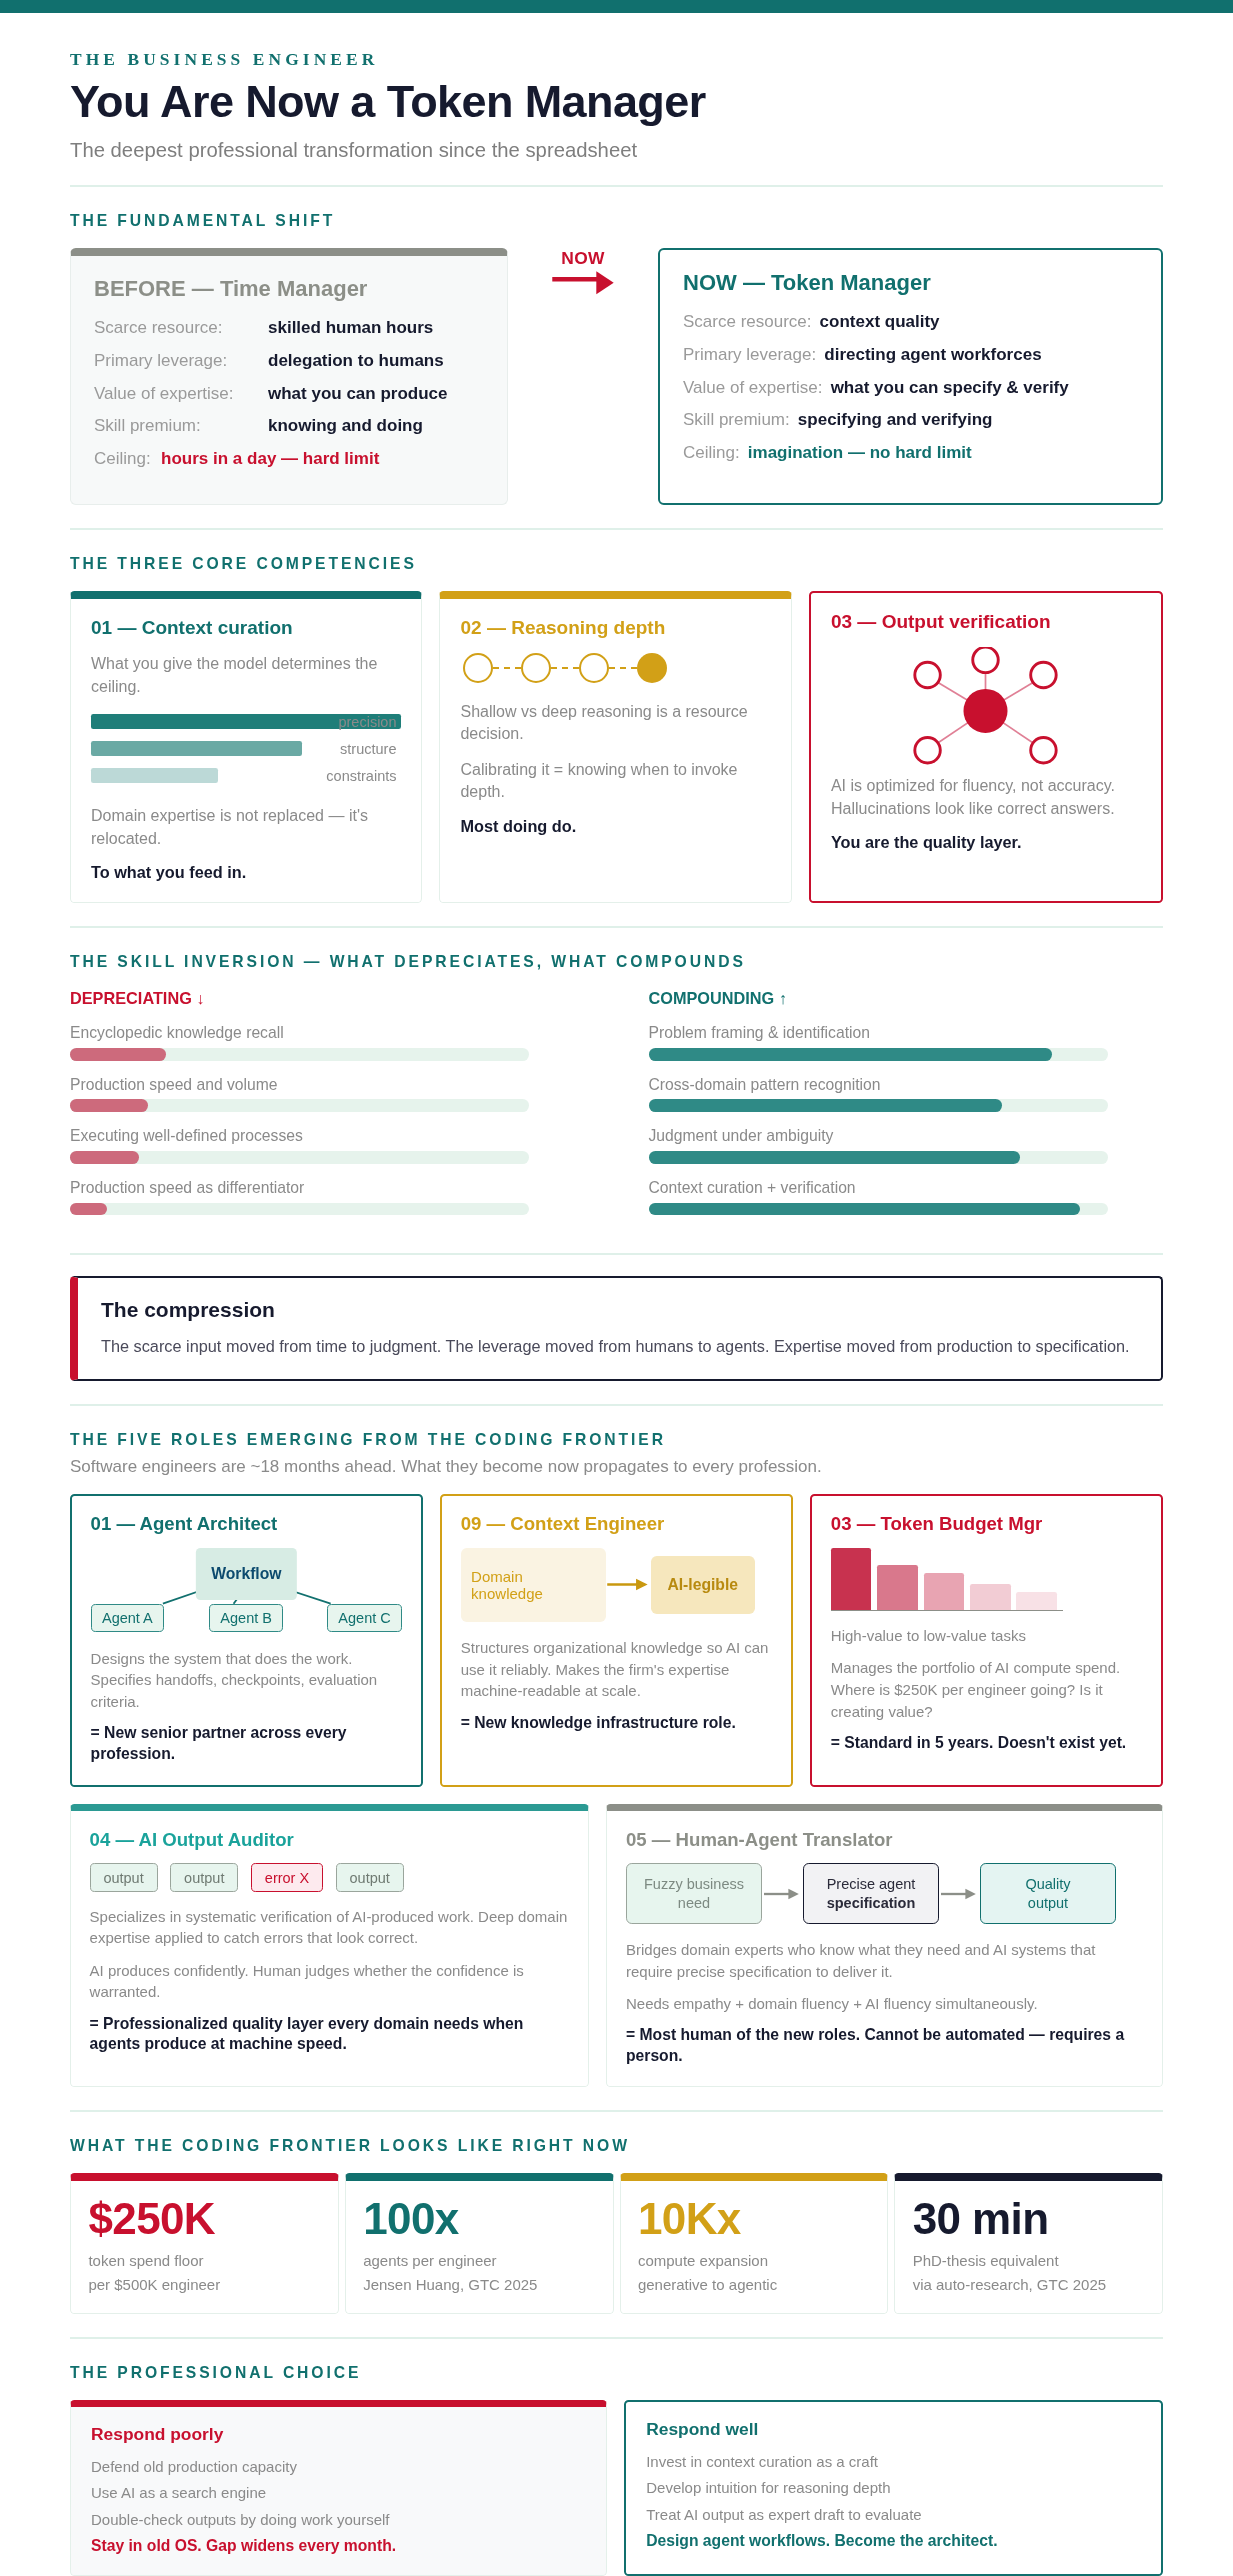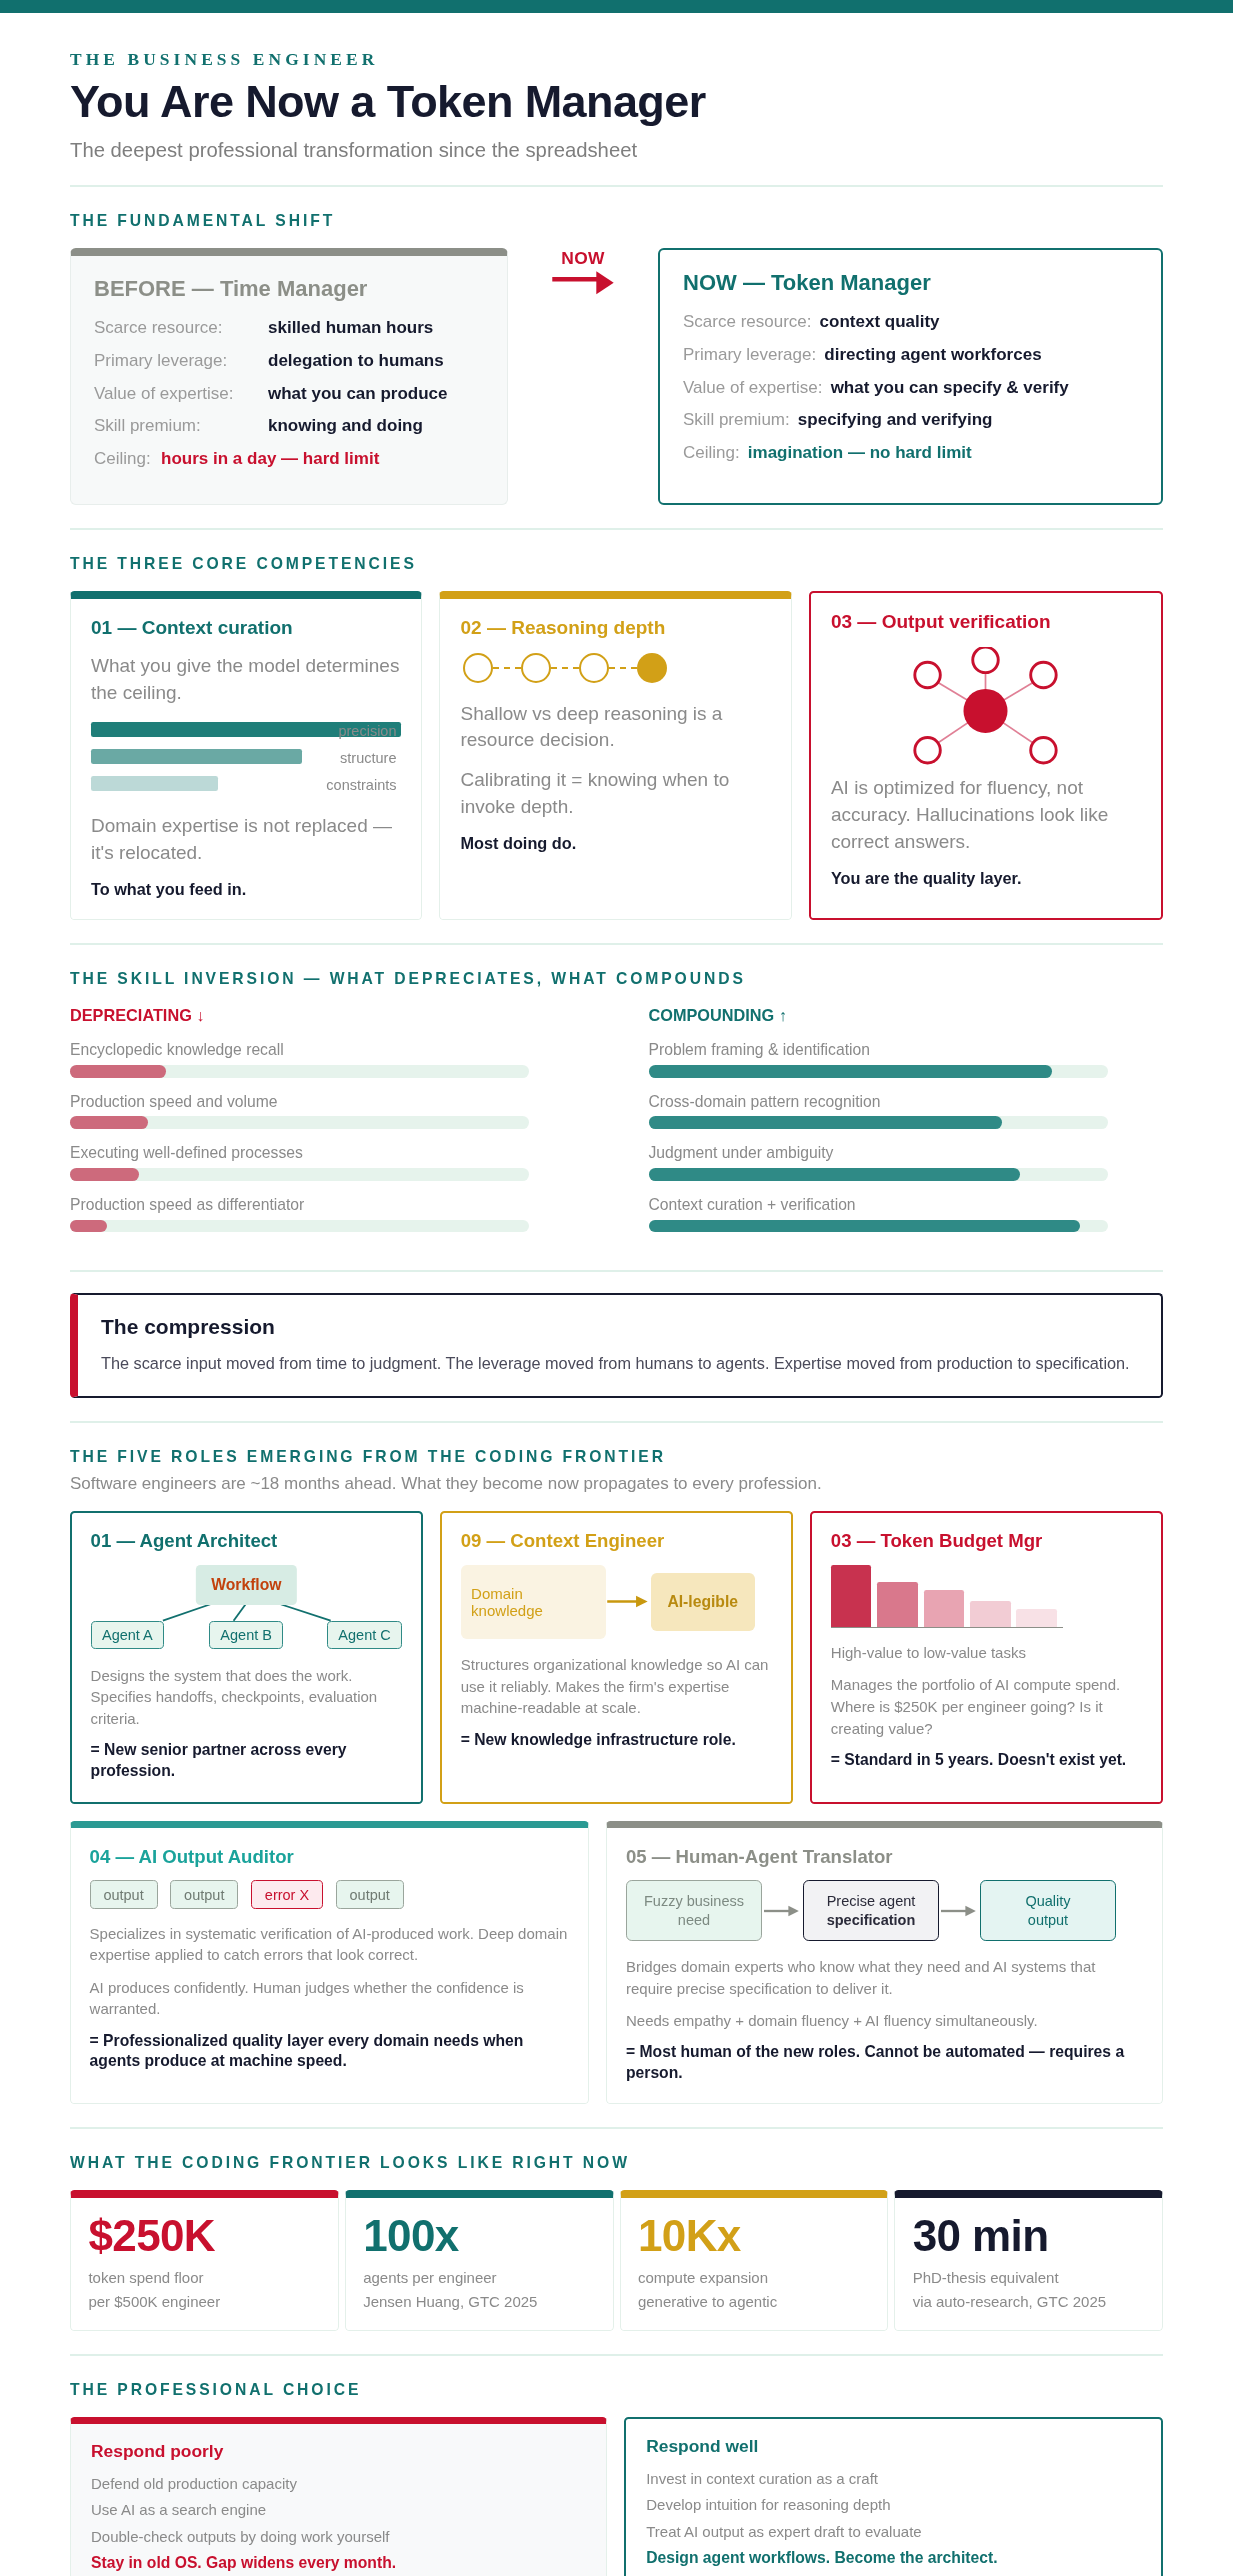--- a/index.html
+++ b/index.html
@@ -122,7 +122,7 @@
   .comp-title.teal { color: #11706e; }
   .comp-title.gold { color: #d2a017; }
   .comp-title.red  { color: #c8102e; }
-  .comp-p { font-size: 19px; color: #8a8a8a; line-height: 1.42; margin-bottom: 12.8px; }
+  .comp-p { font-size: 16px; color: #8a8a8a; line-height: 1.42; margin-bottom: 12.8px; }
   .comp-strong { font-size: 16.3px; font-weight: bold; color: #161a2e; }
 
   .ctxbars { margin: 15px 0 17.4px 0; position: relative; }

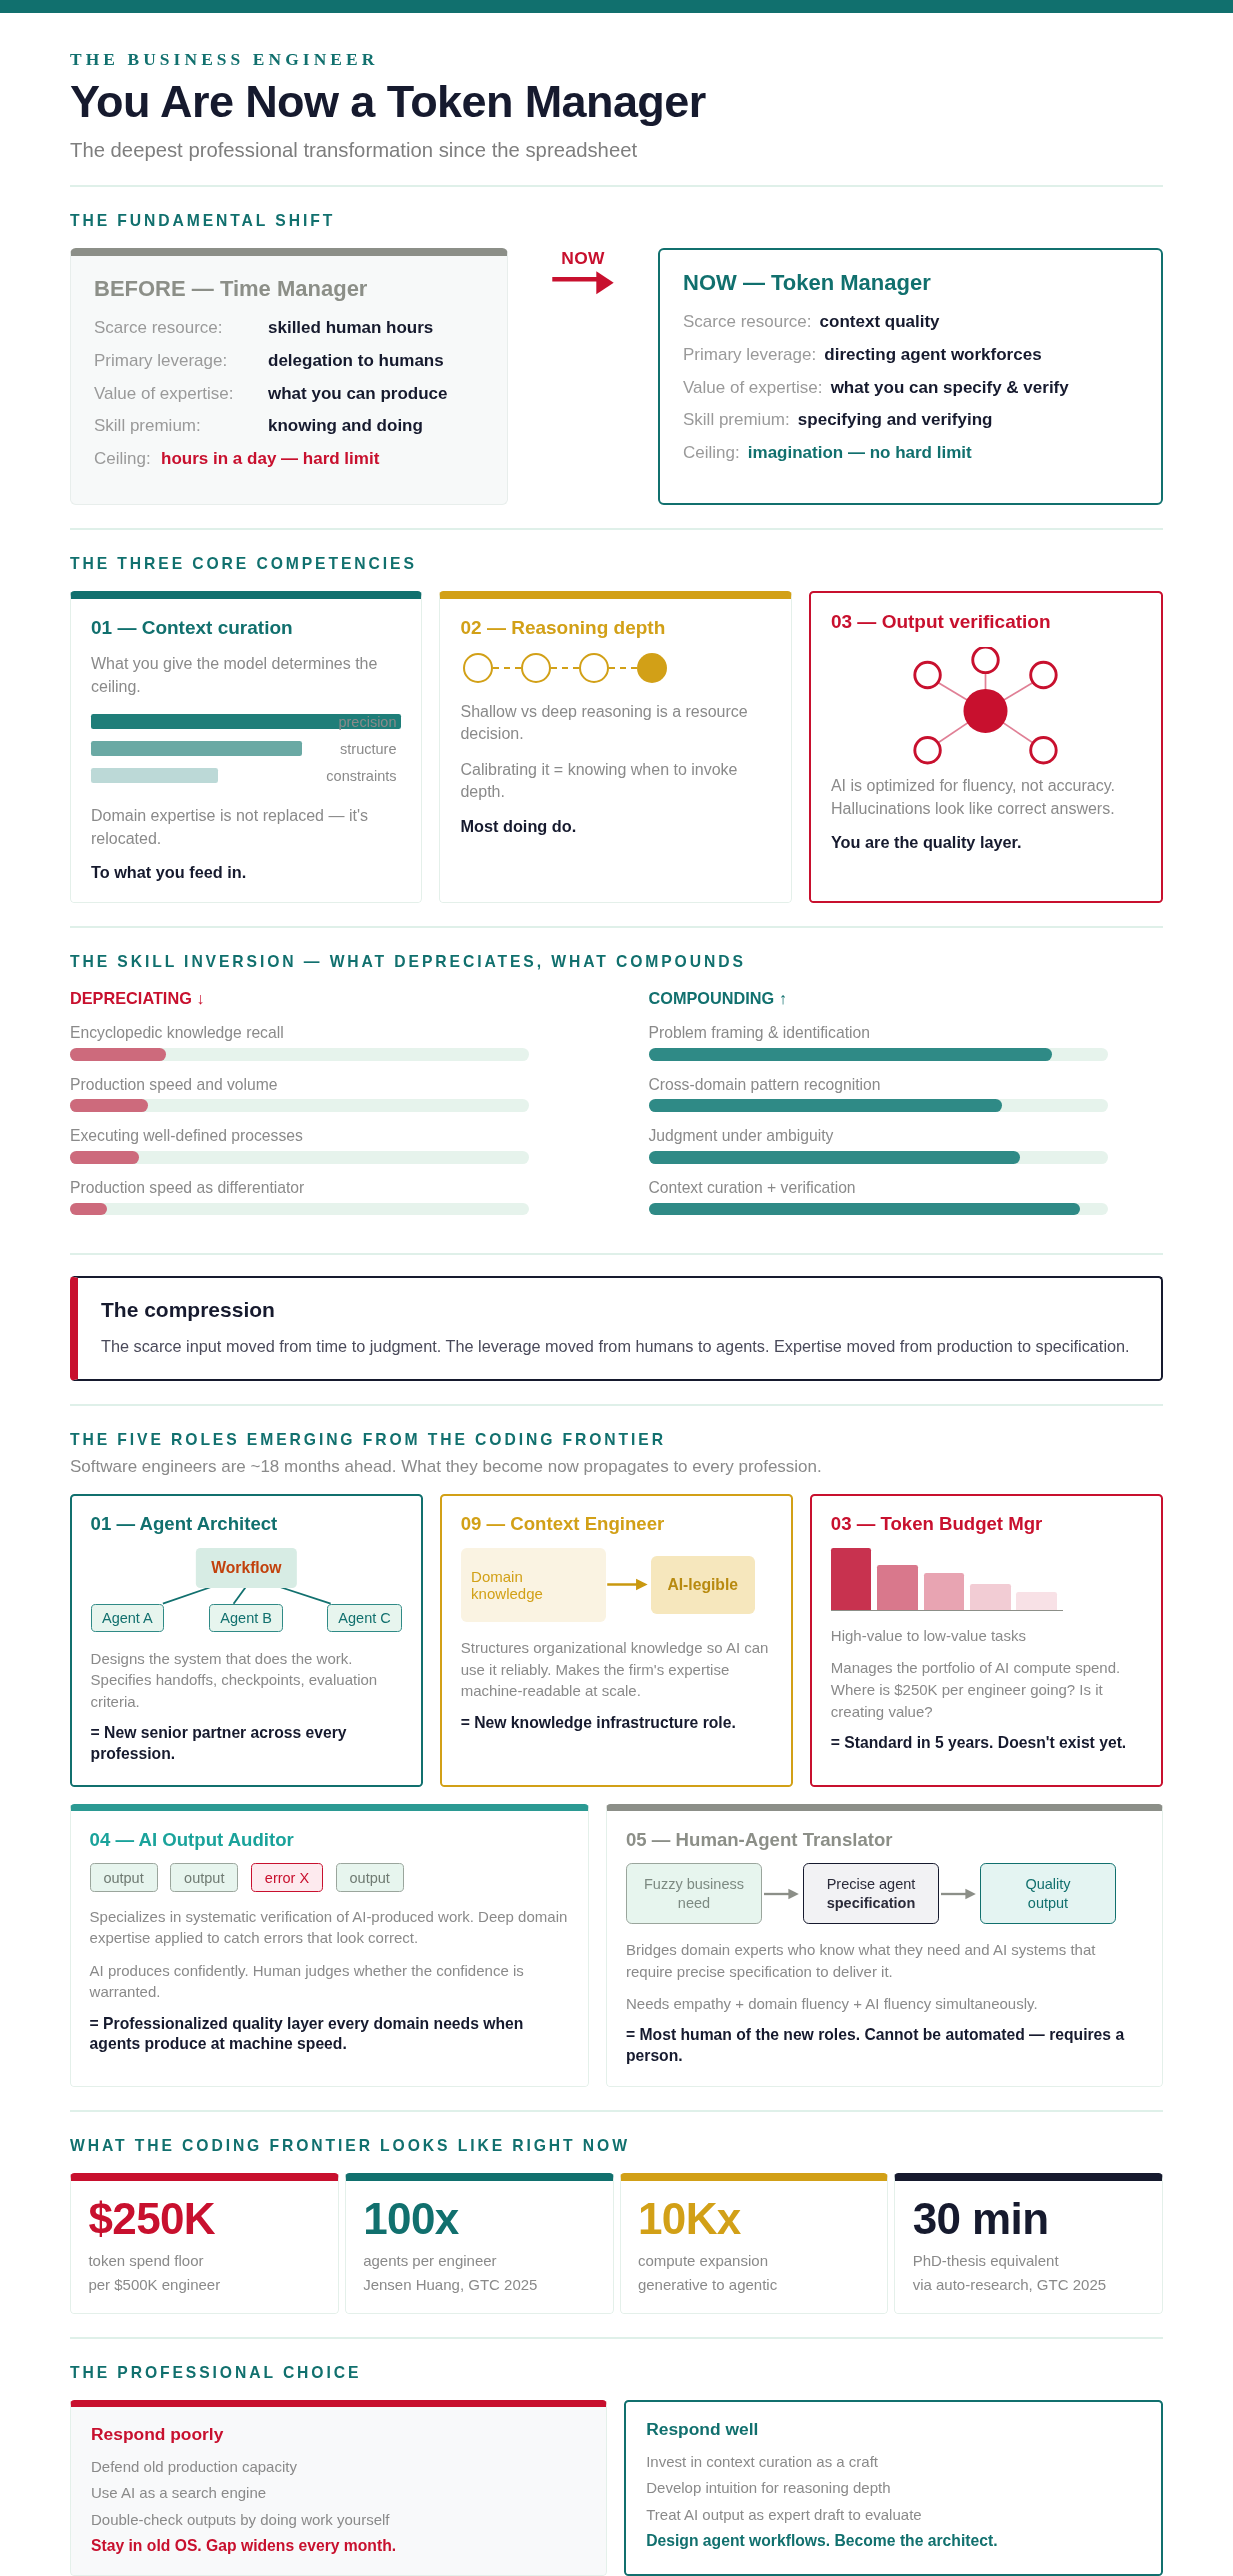--- a/index.html
+++ b/index.html
@@ -197,8 +197,8 @@
   .arch-diagram { position: relative; height: 87px; margin: 3.5px 0 12.8px 0; }
   .wf-box {
     position: absolute; left: 50%; transform: translateX(-50%); top: 0;
-    background: #d7ecE4; color: #c2410c; font-weight: bold; font-size: 15.7px;
-    padding: 11px 15px; border-radius: 4.6px;
+    background: #d7ecE4; color: #0c4a6e; font-weight: bold; font-size: 15.7px;
+    padding: 17px 15px; border-radius: 4.6px;
   }
   .agent-box {
     position: absolute; top: 56px;

